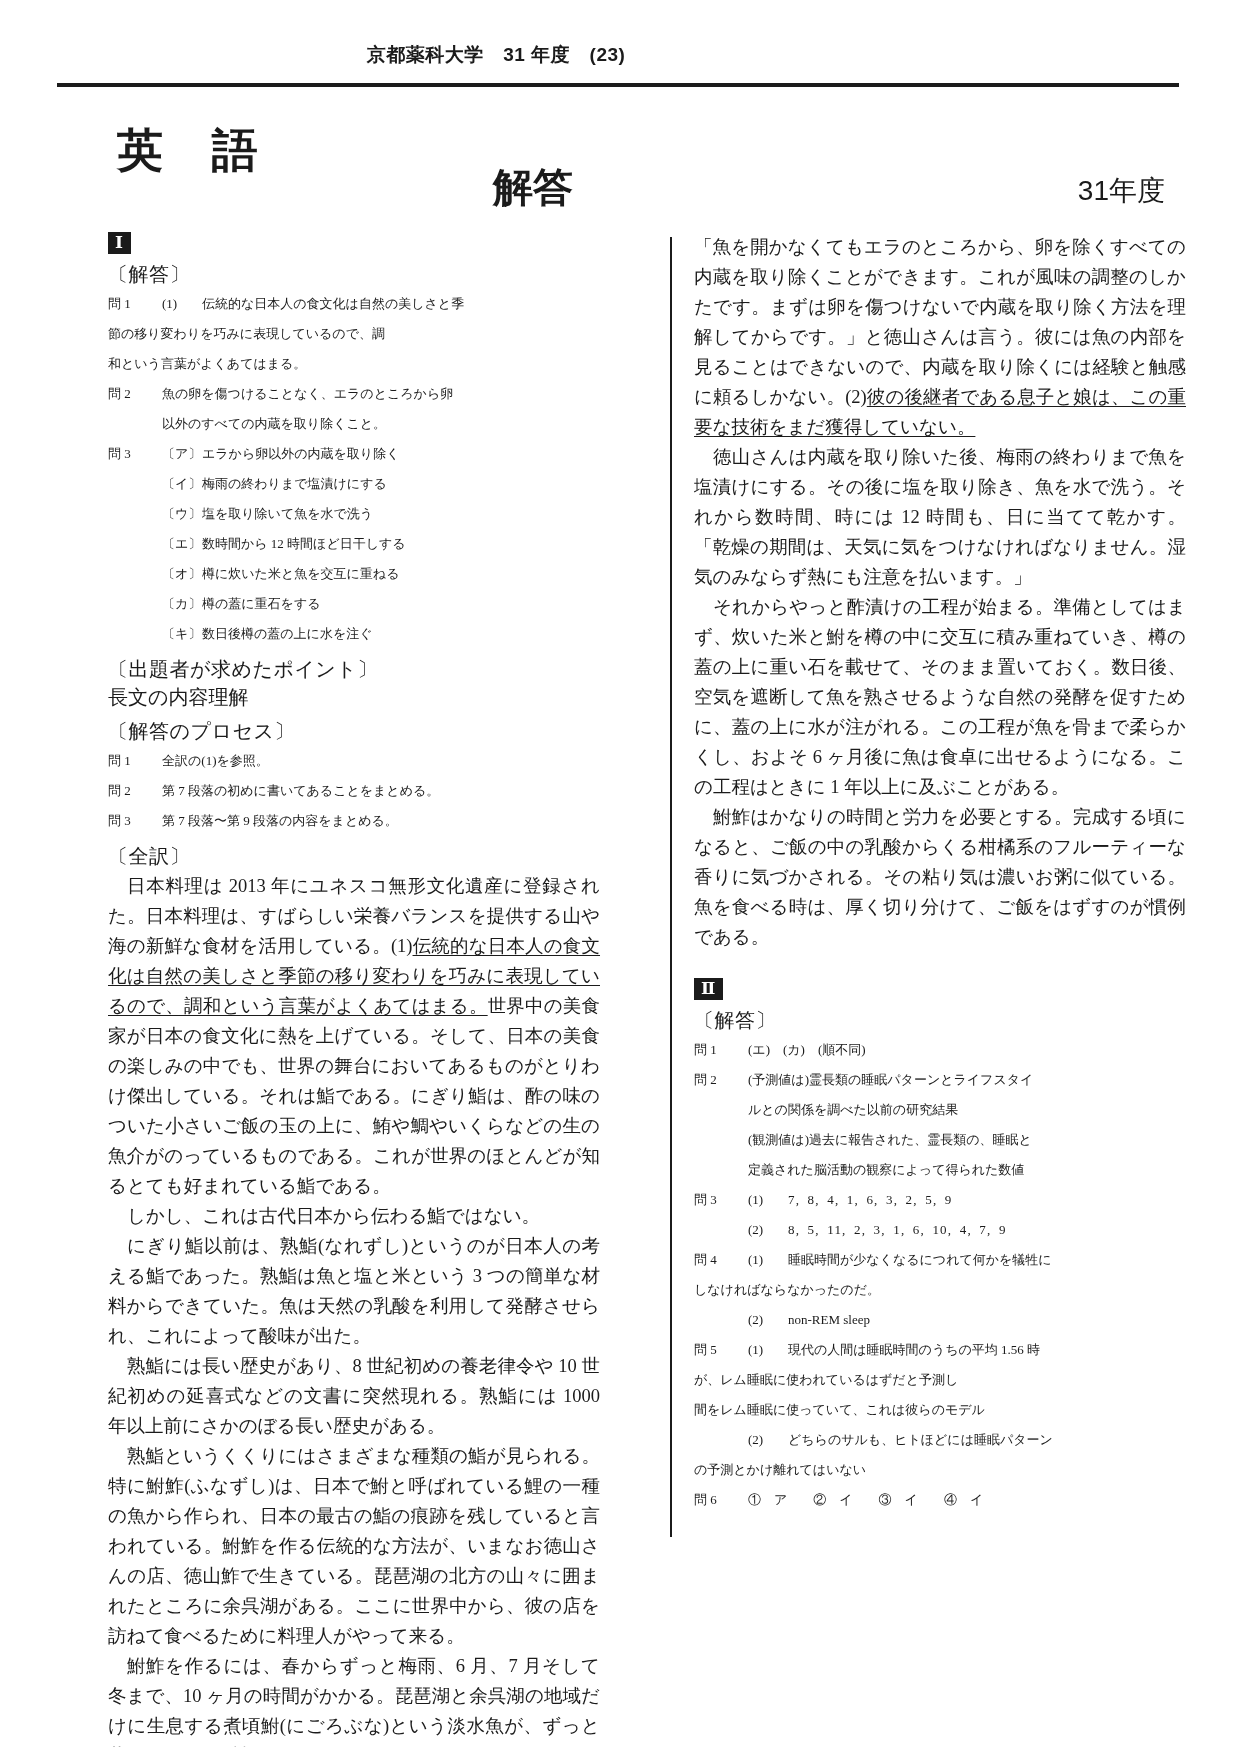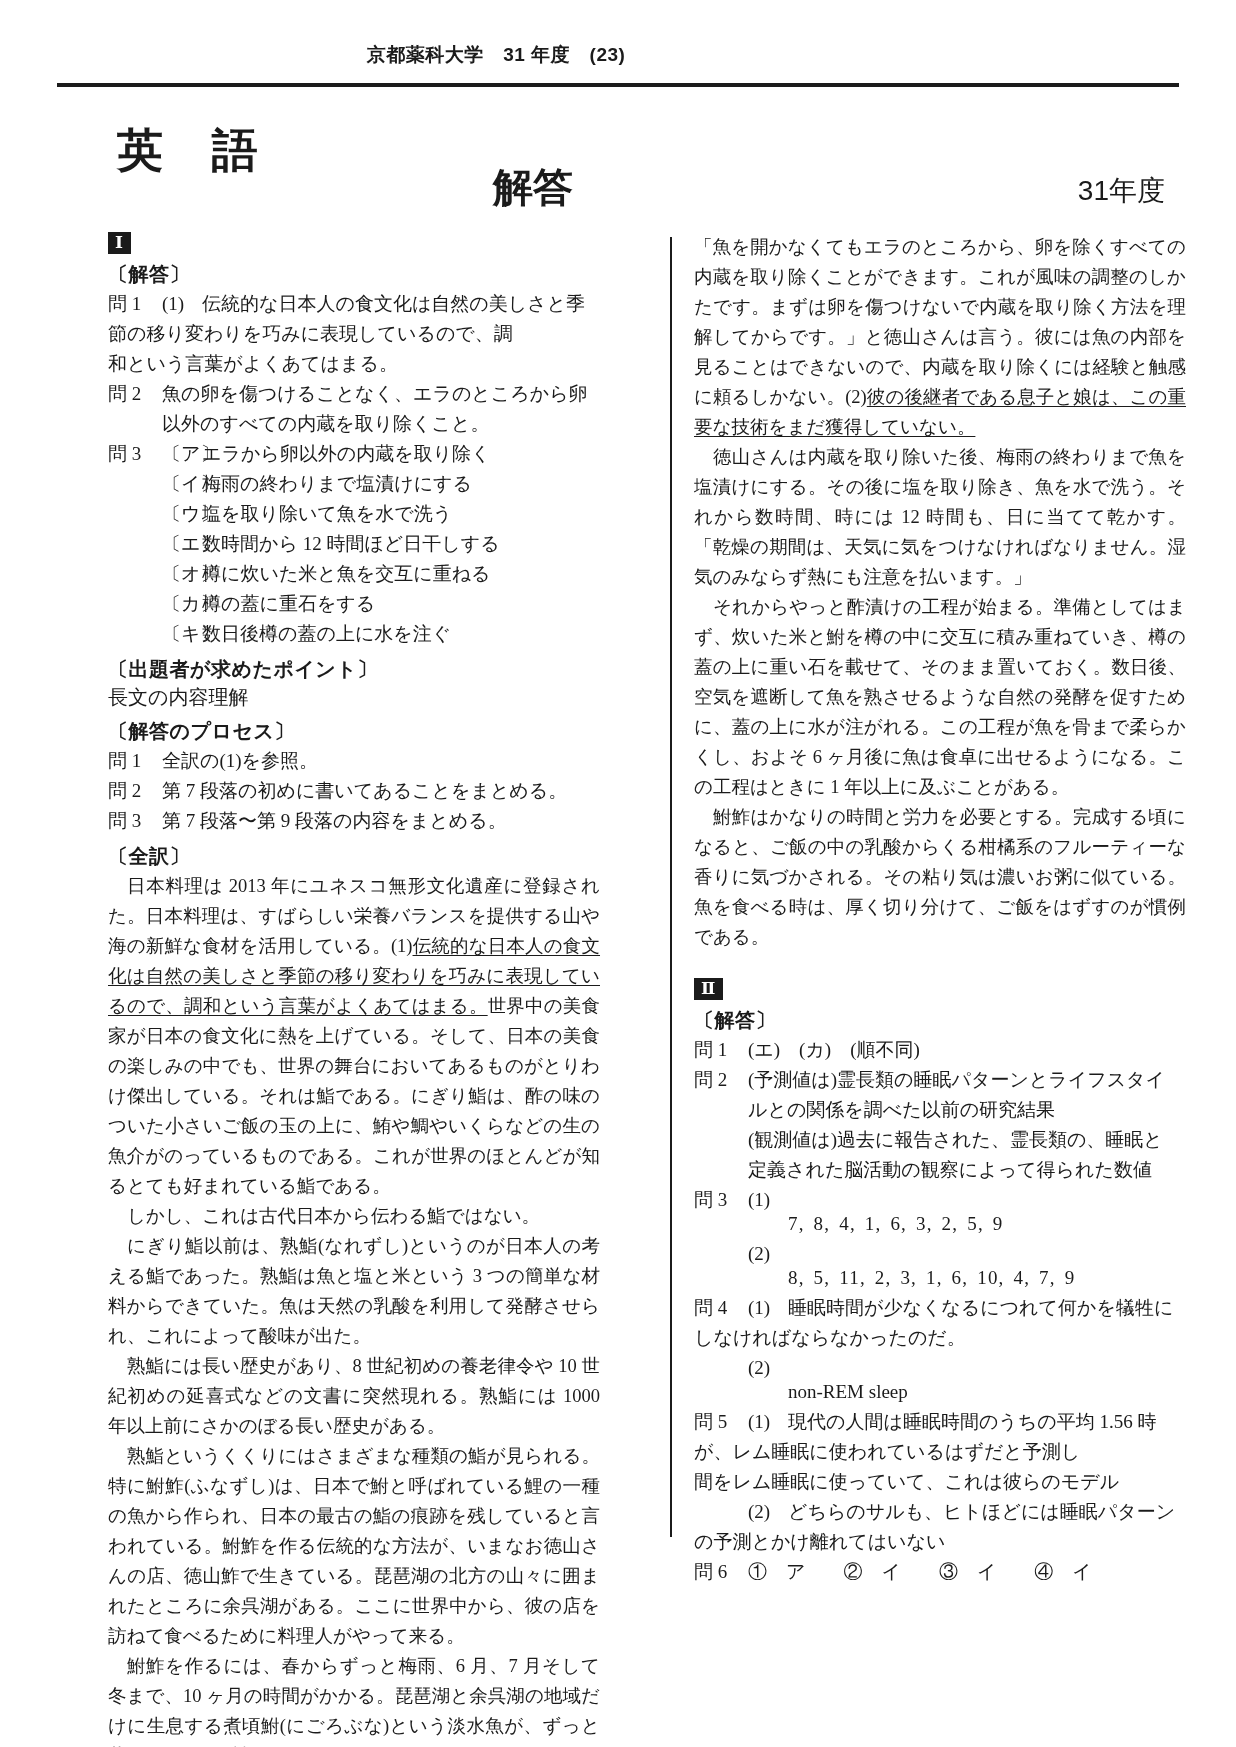--- a/index.html
+++ b/index.html
@@ -117,7 +117,7 @@
   .sec-head {
     margin: 7px 0 1px 0;
     font-size: 20px;
-    font-weight: 700;
+    font-weight: 400;
     font-family: "Liberation Sans", "DejaVu Sans", sans-serif;
     letter-spacing: 0.5px;
   }

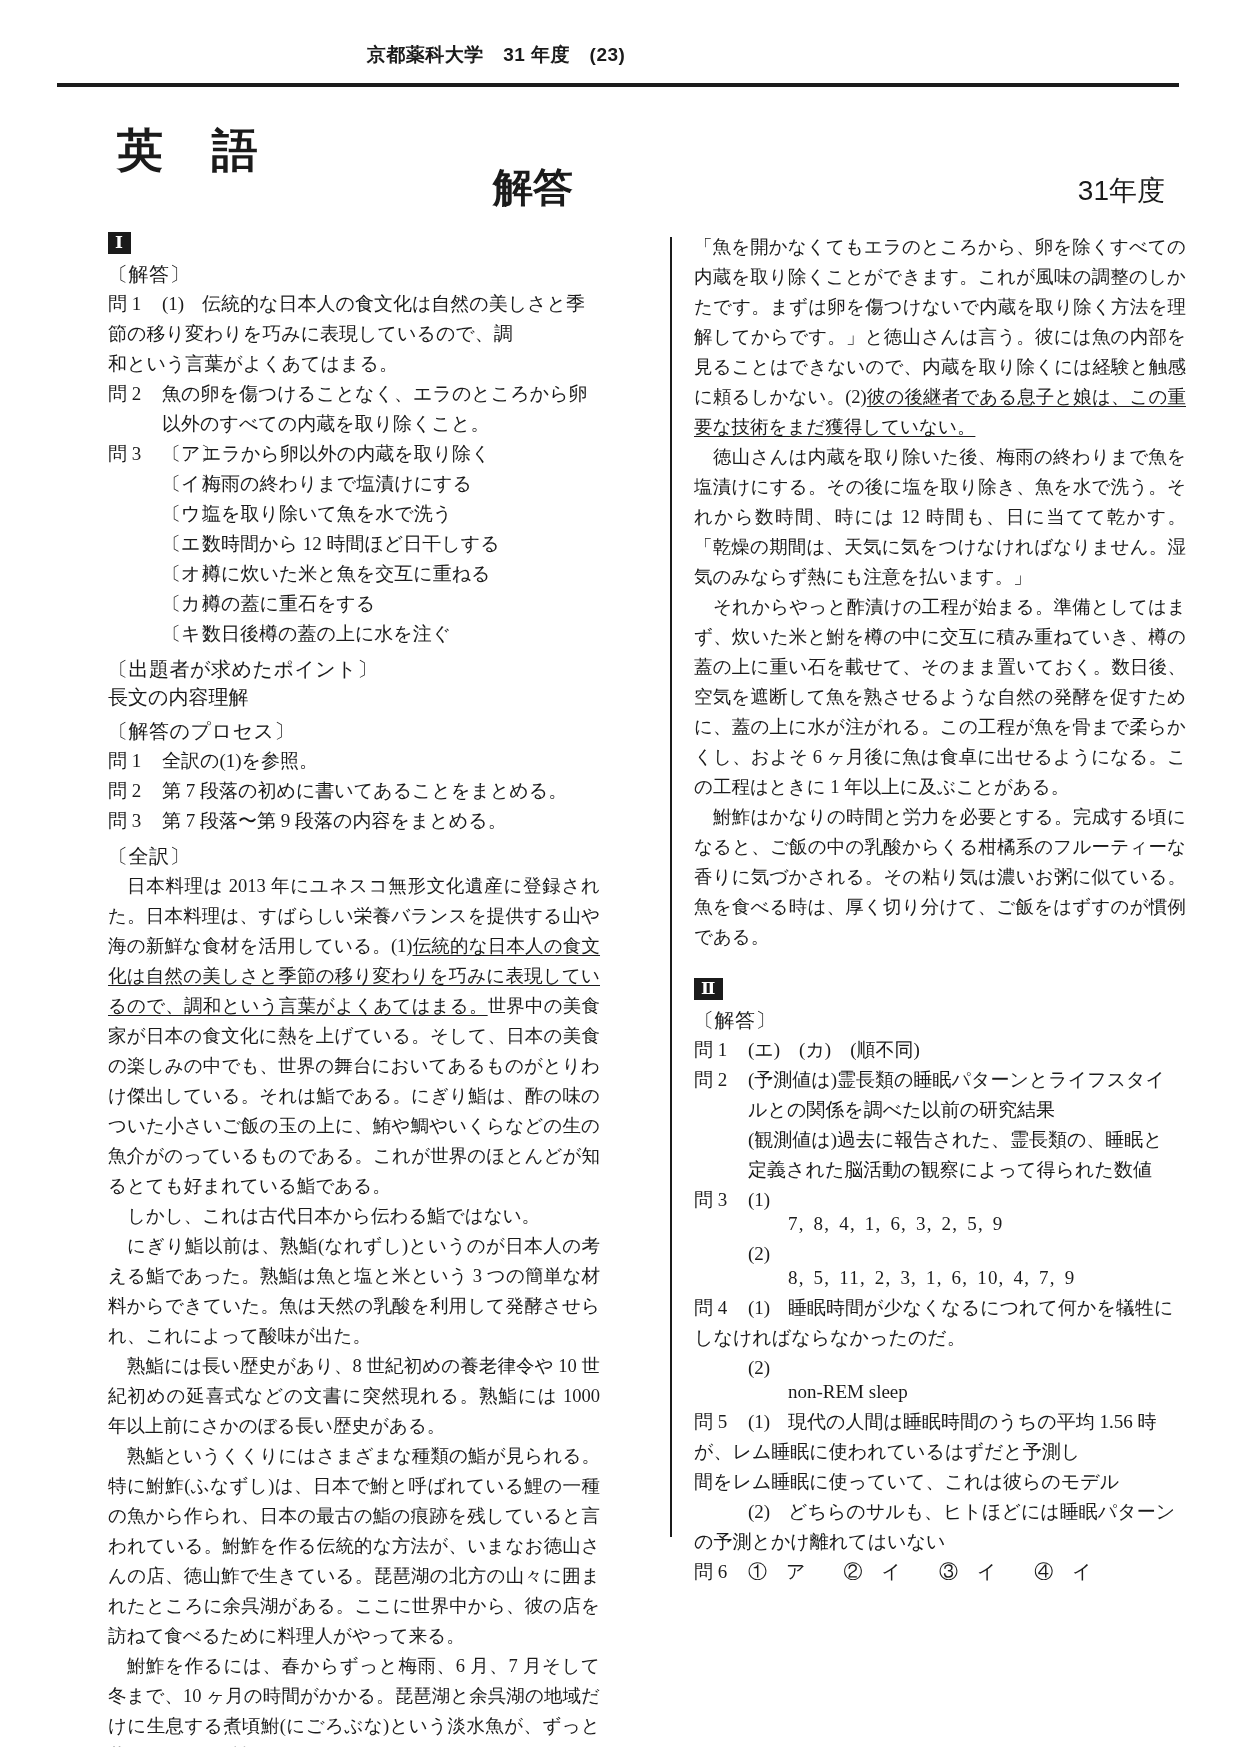--- a/index.html
+++ b/index.html
@@ -130,8 +130,8 @@
   
   .qrow {
     display: flex;
-    align-items: flex-start;
-    font-size: 19px;
+    align-items: center;
+    font-size: 13px;
     line-height: 30px;
   }
   .qlabel {

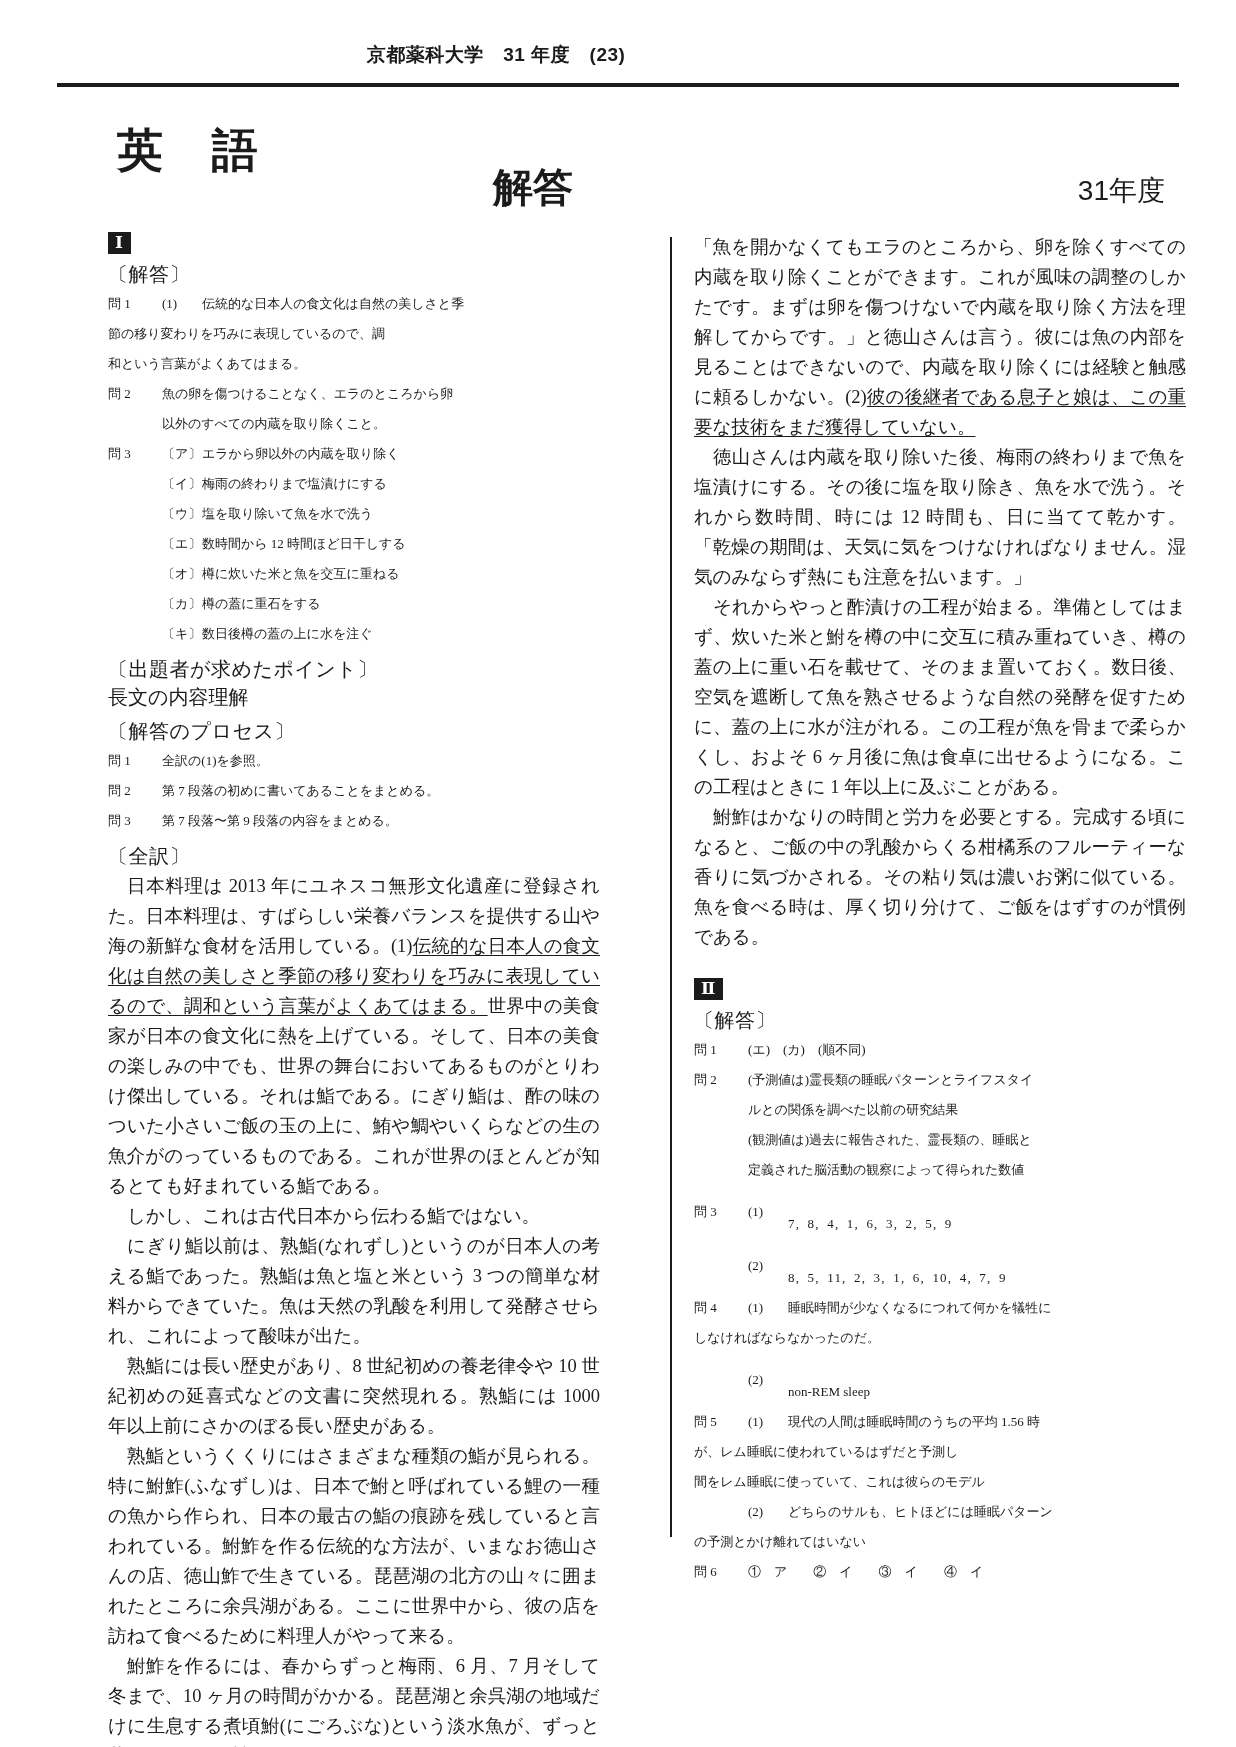--- a/index.html
+++ b/index.html
@@ -154,7 +154,7 @@
   .sub-indent2 { }
 
   .numseq { letter-spacing: 1.2px; word-spacing: 3px; }
-  .latin { font-family: "Liberation Serif", "DejaVu Serif", serif; margin-top: 24px; }
+  .latin { font-family: "Liberation Serif", "DejaVu Serif", serif; }
 
   
   .para {

